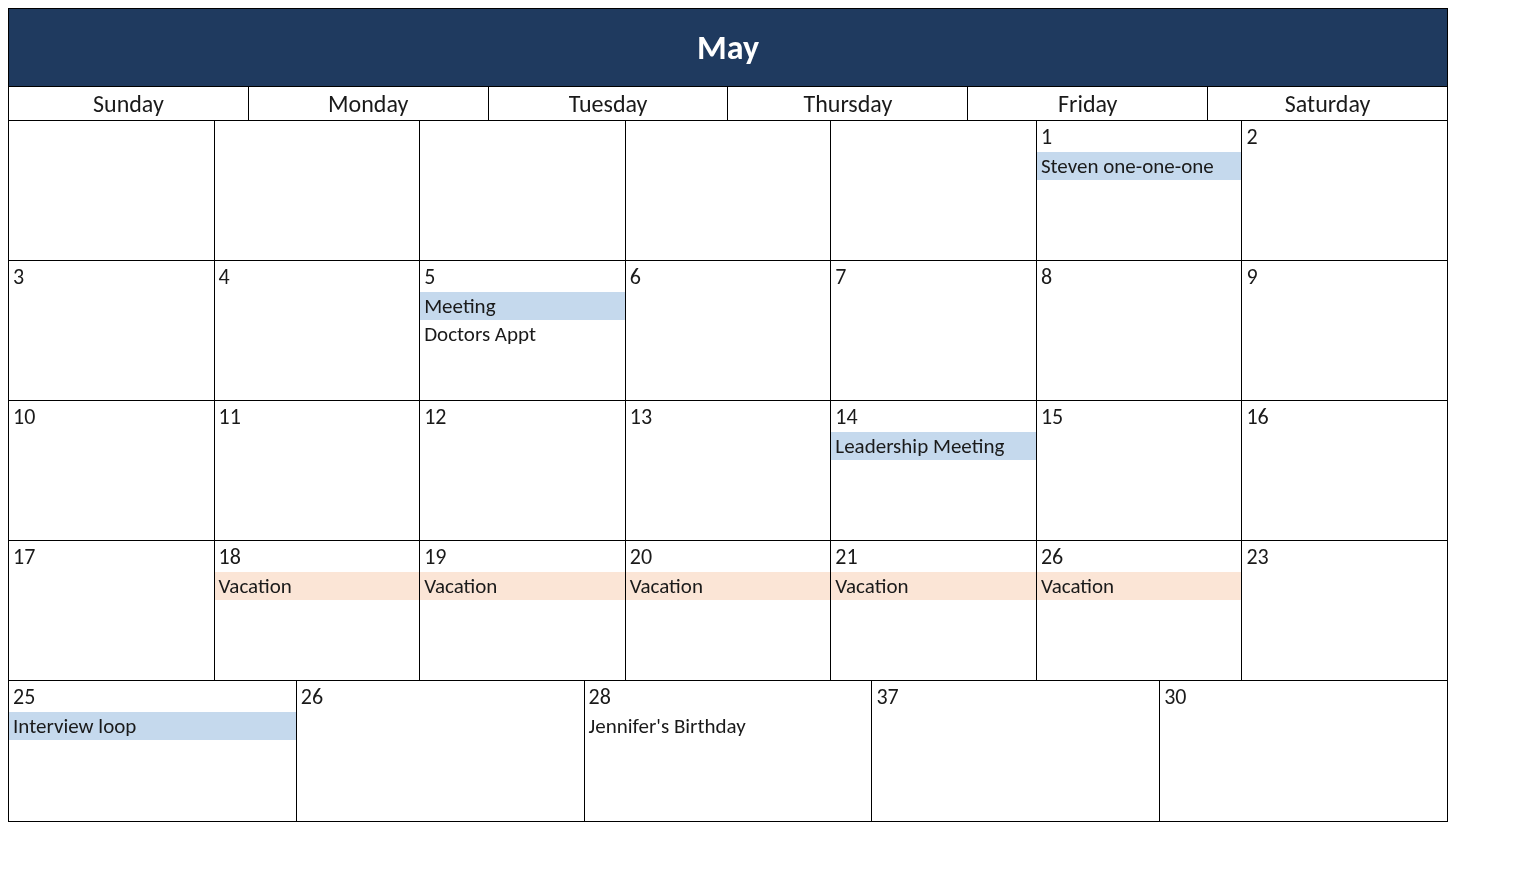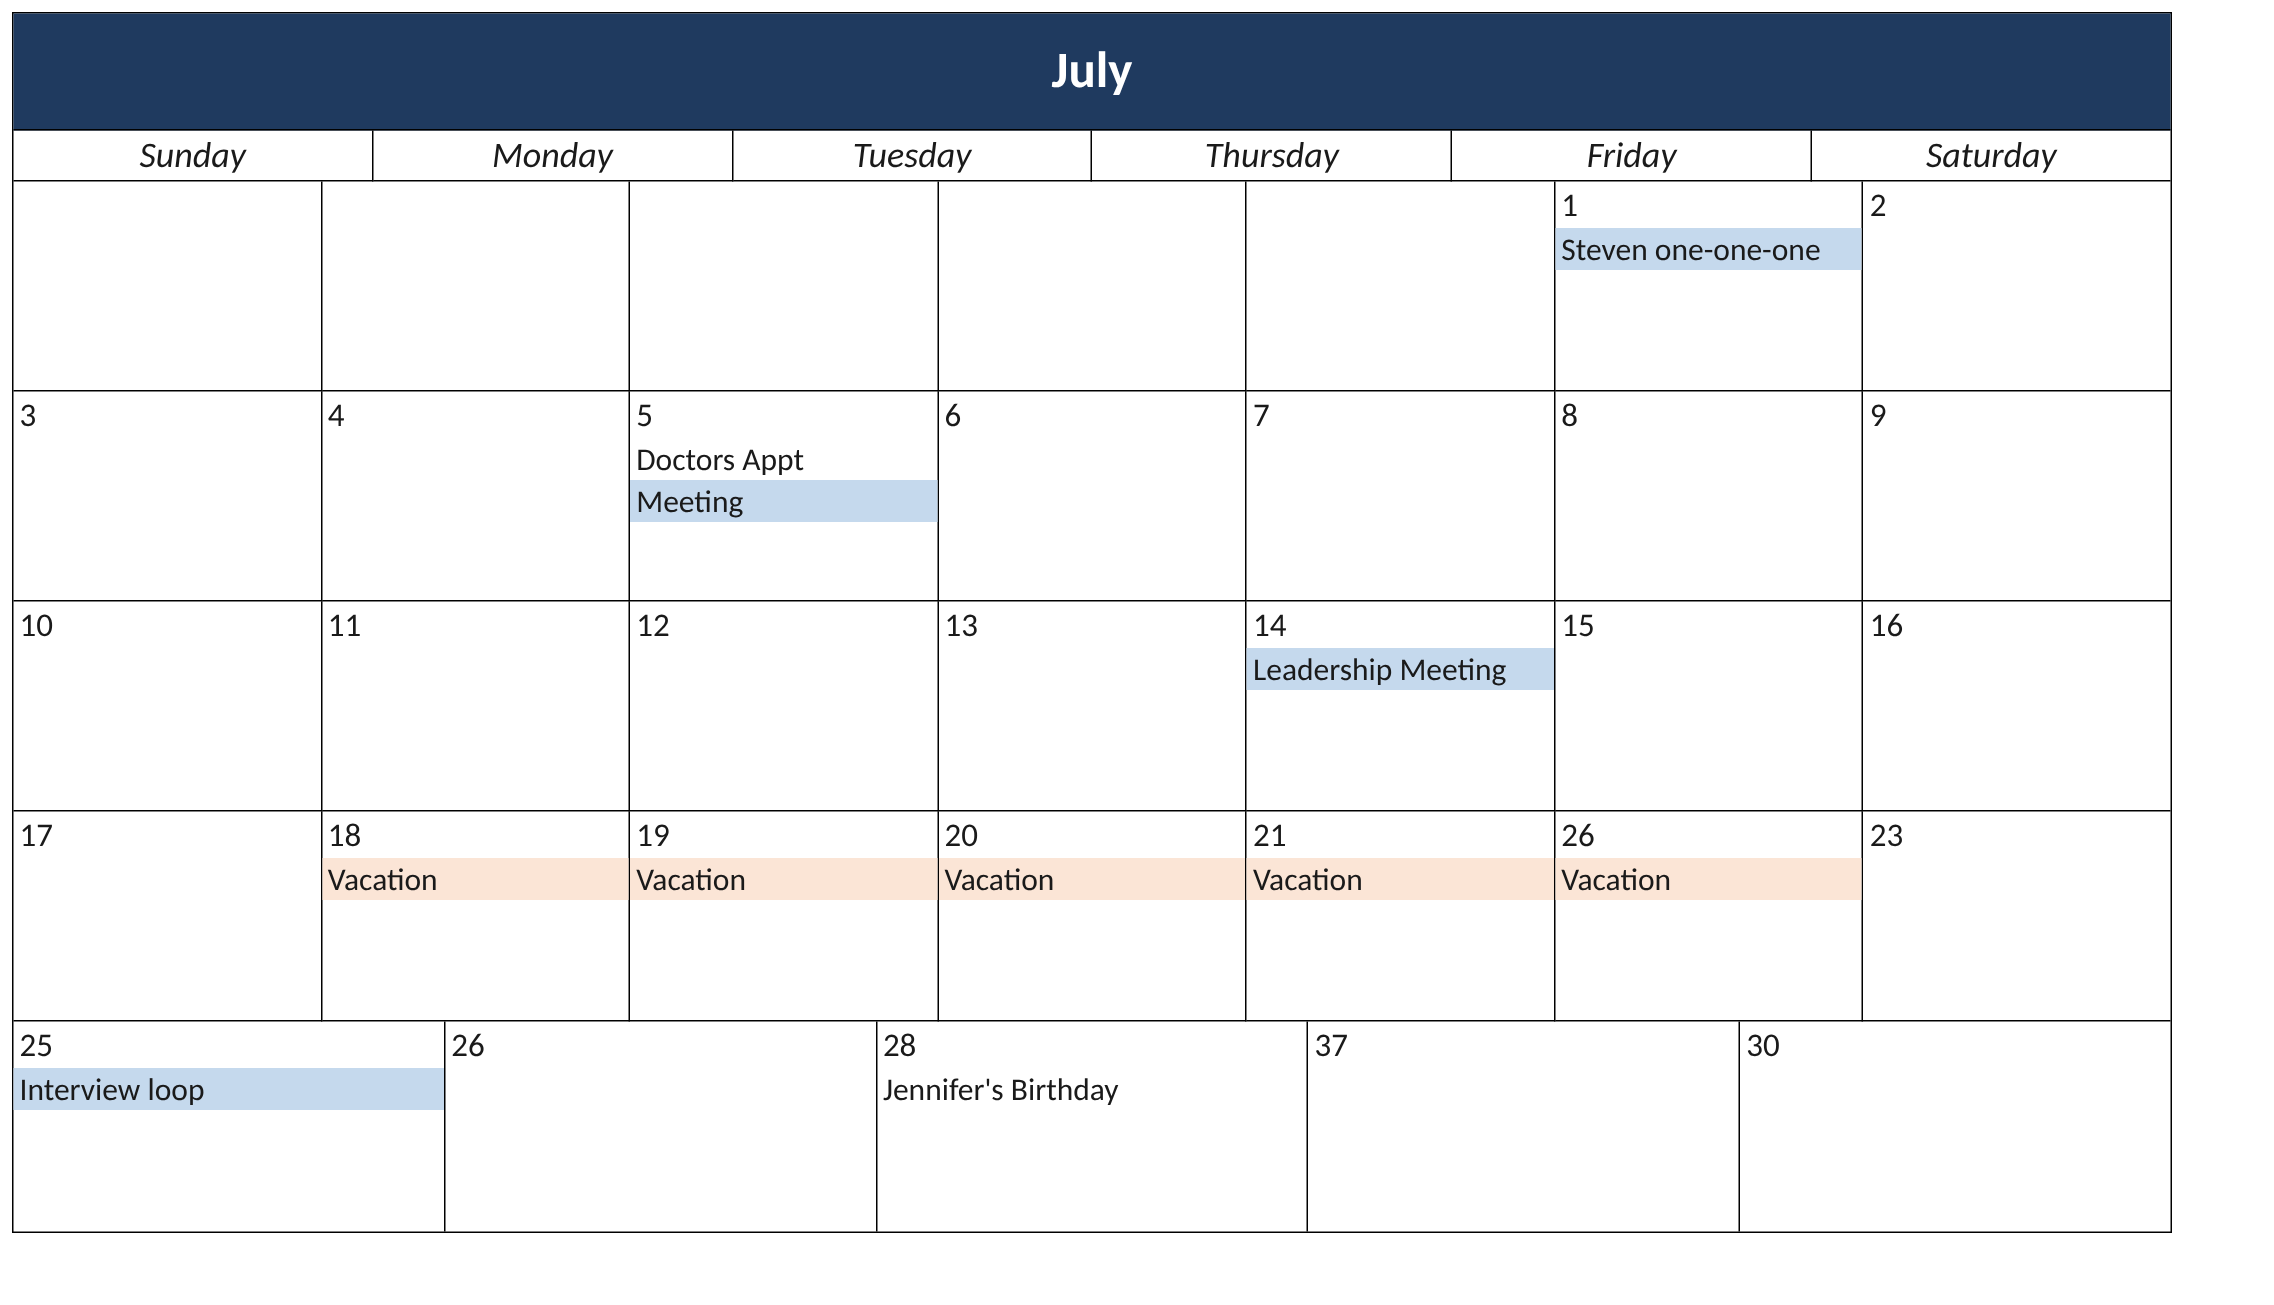--- a/index.html
+++ b/index.html
@@ -80,7 +80,7 @@
 <body>
 
 <div class="calendar">
-  <div class="month-header">July</div>
+  <div class="month-header">May</div>
   <div class="day-header-row">
     <div class="day-header">Sunday</div>
     <div class="day-header">Monday</div>

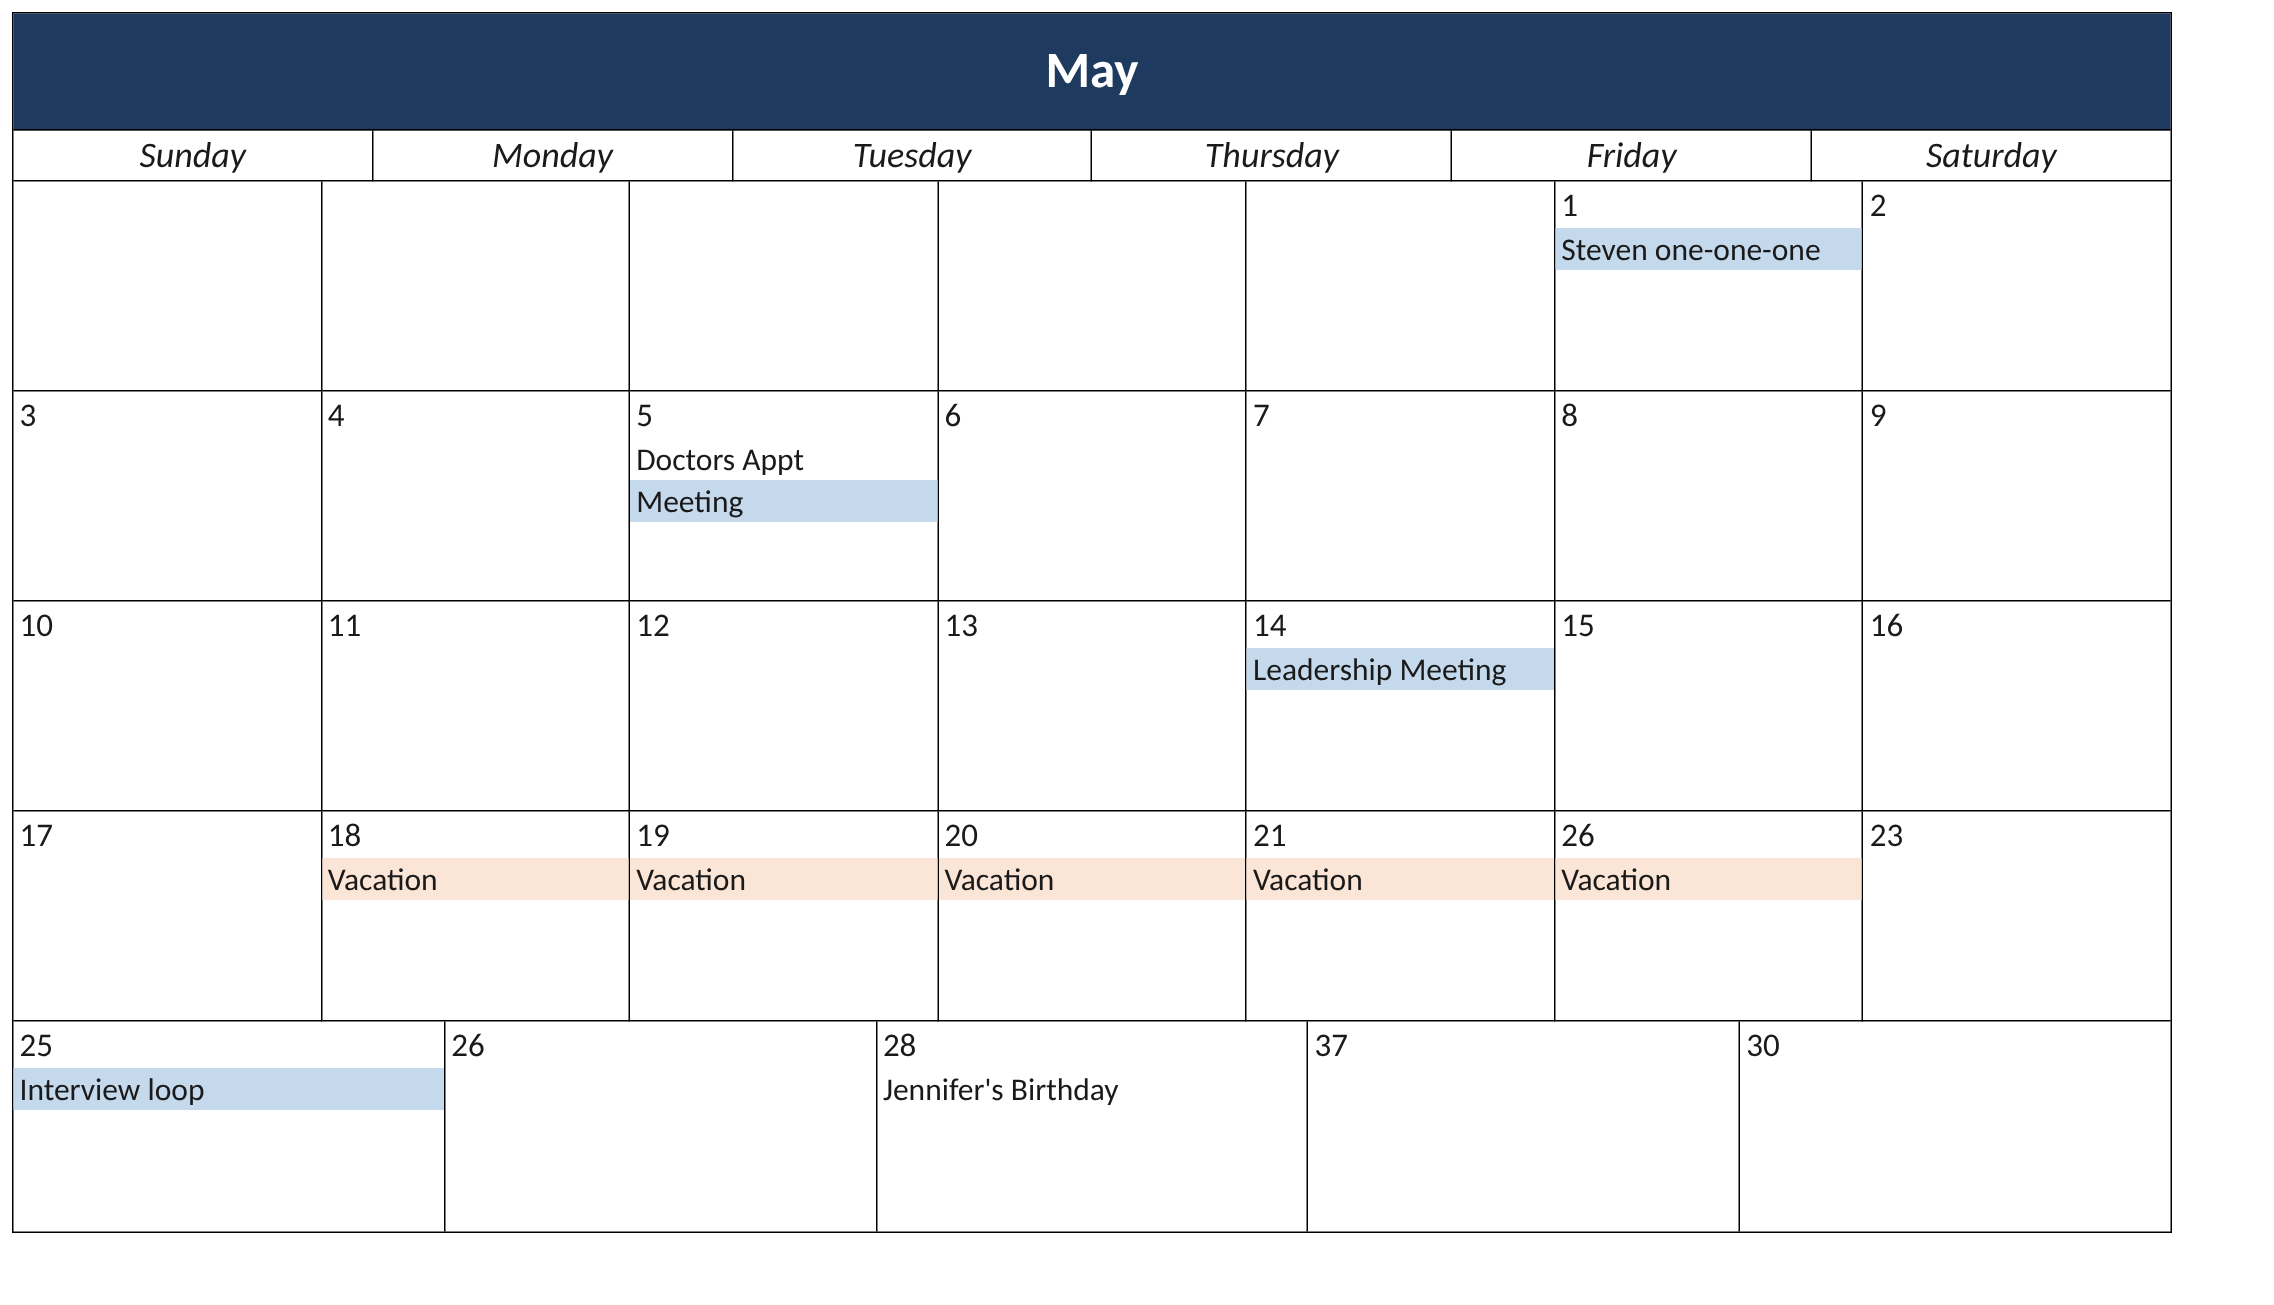--- a/index.html
+++ b/index.html
@@ -27,7 +27,6 @@
     }
     .day-header-row {
       display: flex;
-      font-style: italic;
     }
     .day-header {
       flex: 1;

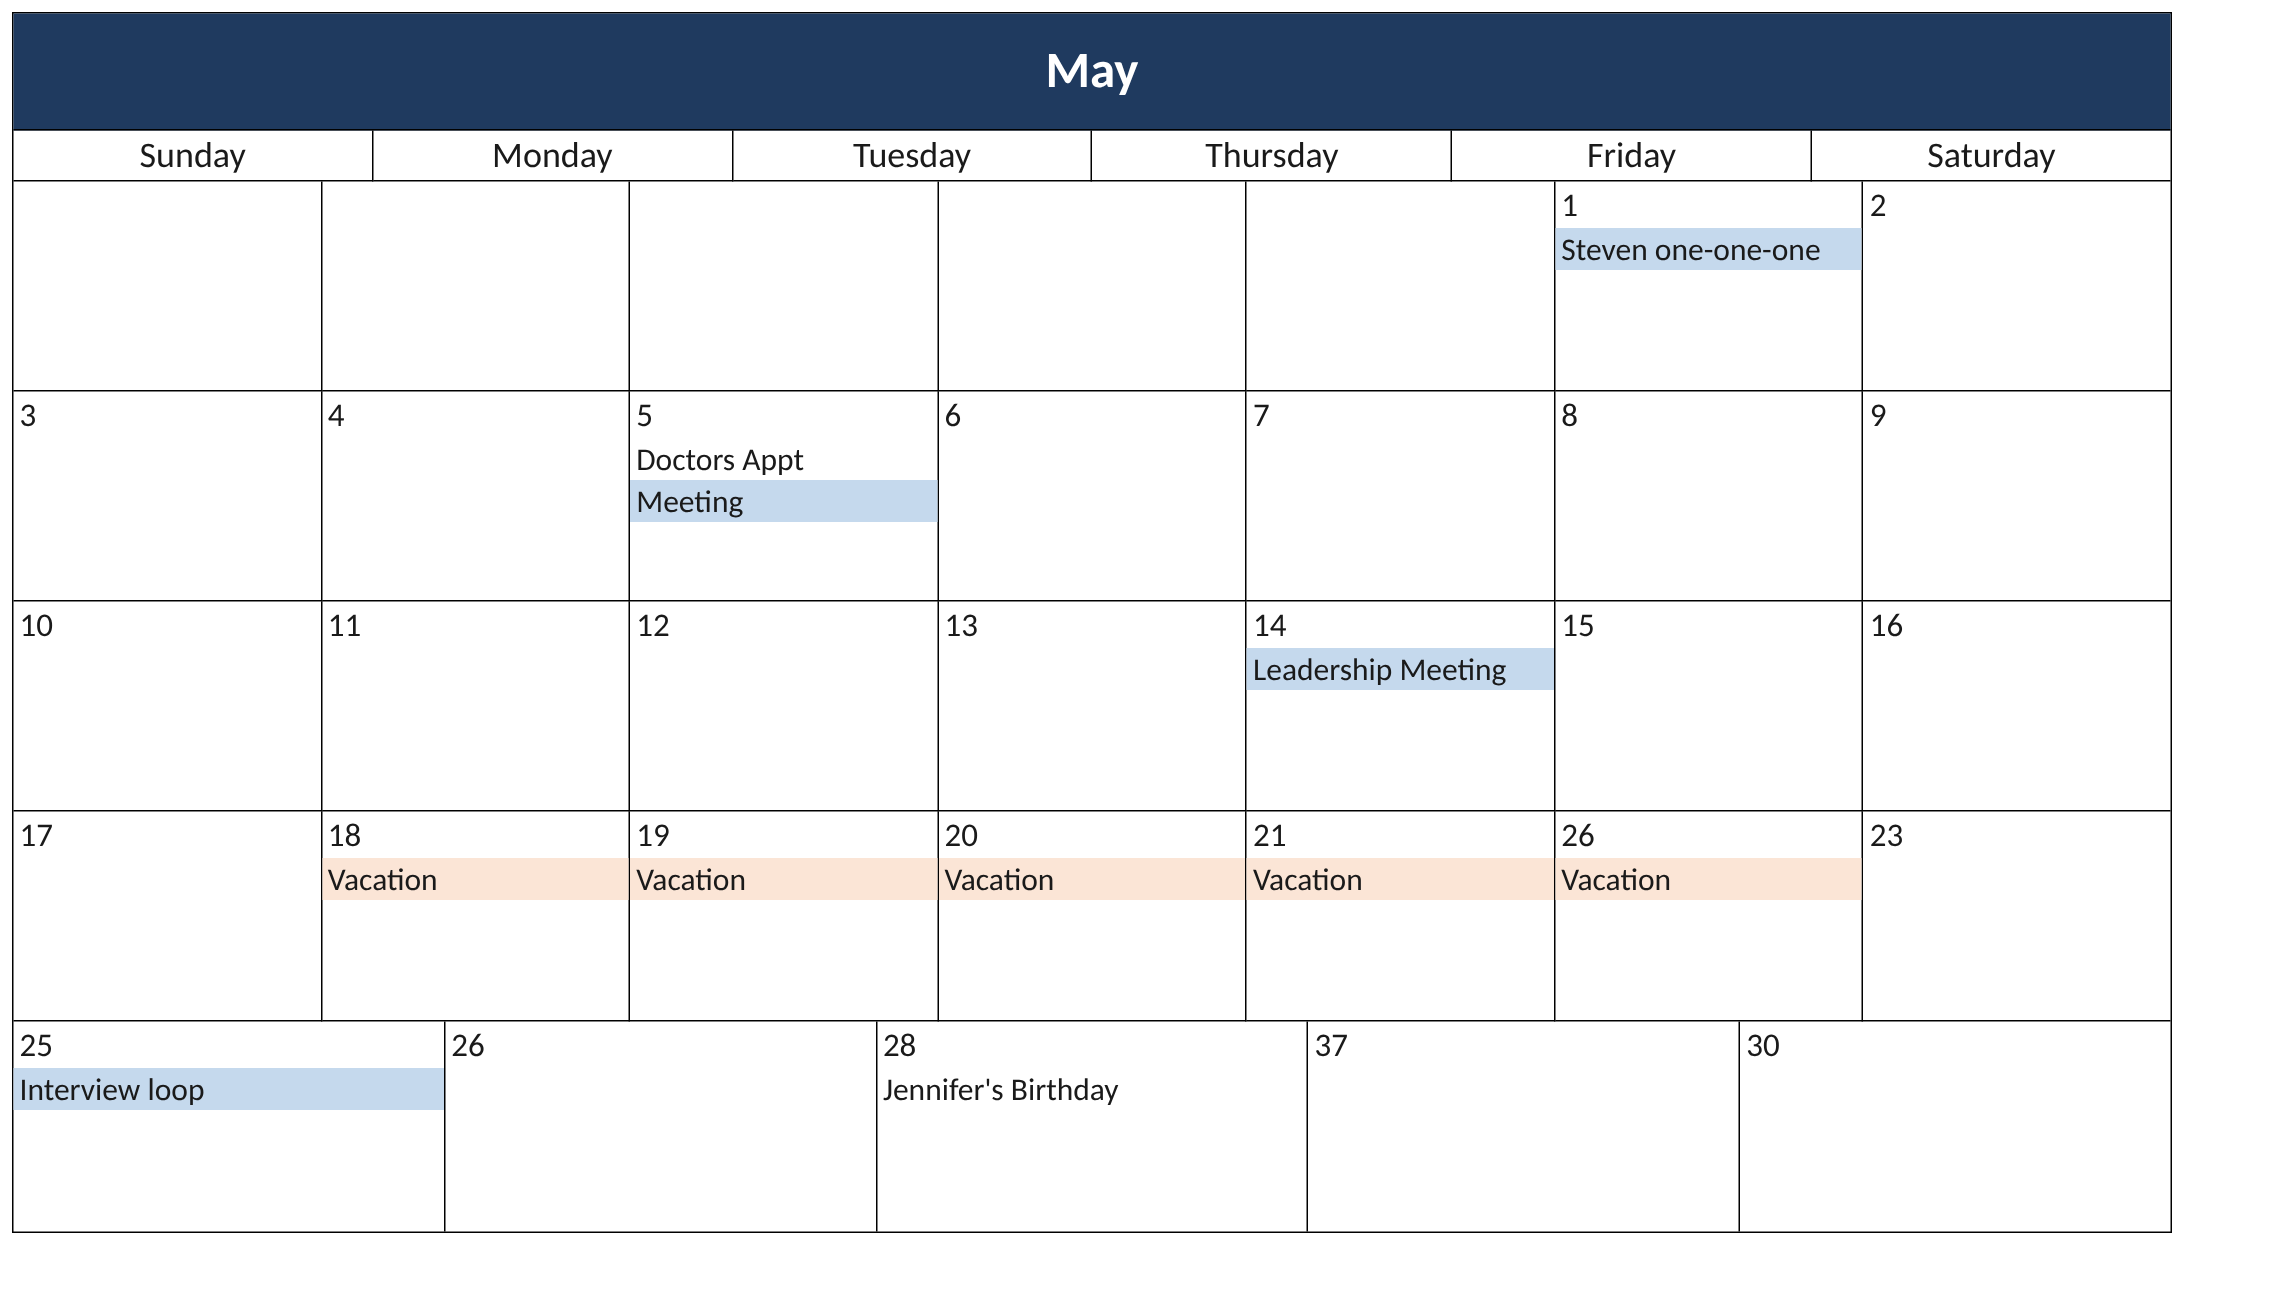--- a/index.html
+++ b/index.html
@@ -112,8 +112,8 @@
         </div>
         <div class="day-cell">
           <div class="day-number">5</div>
+          <div class="event blue">Meeting</div>
           <div class="event">Doctors Appt</div>
-          <div class="event blue">Meeting</div>
         </div>
         <div class="day-cell">
           <div class="day-number">6</div>

